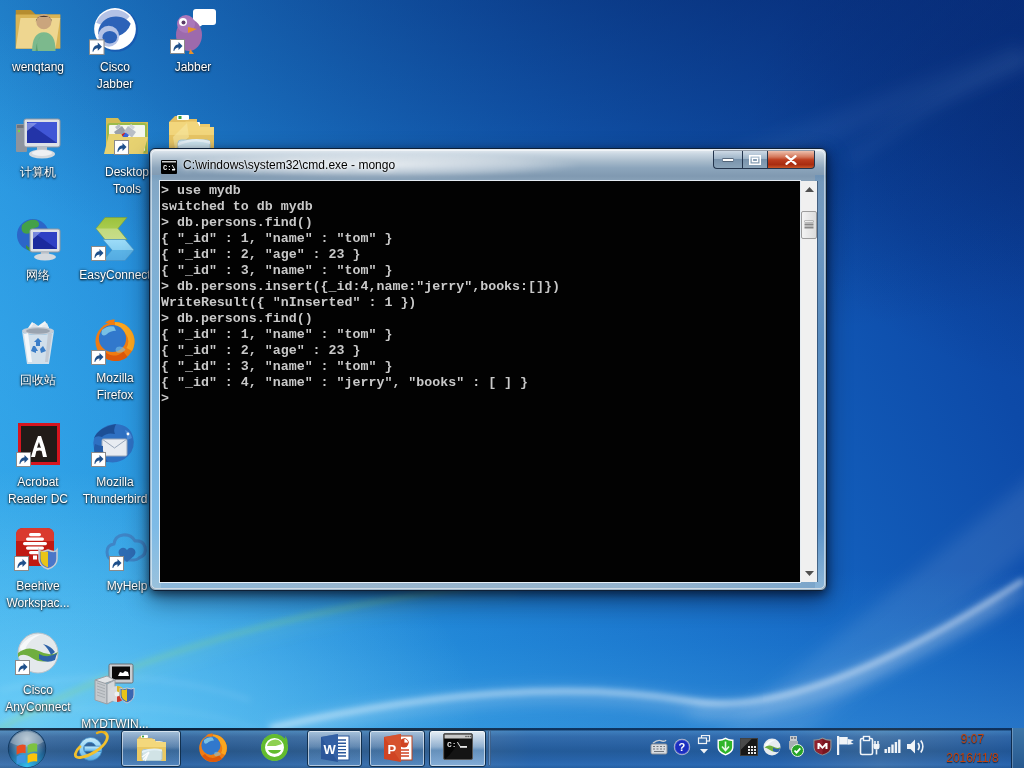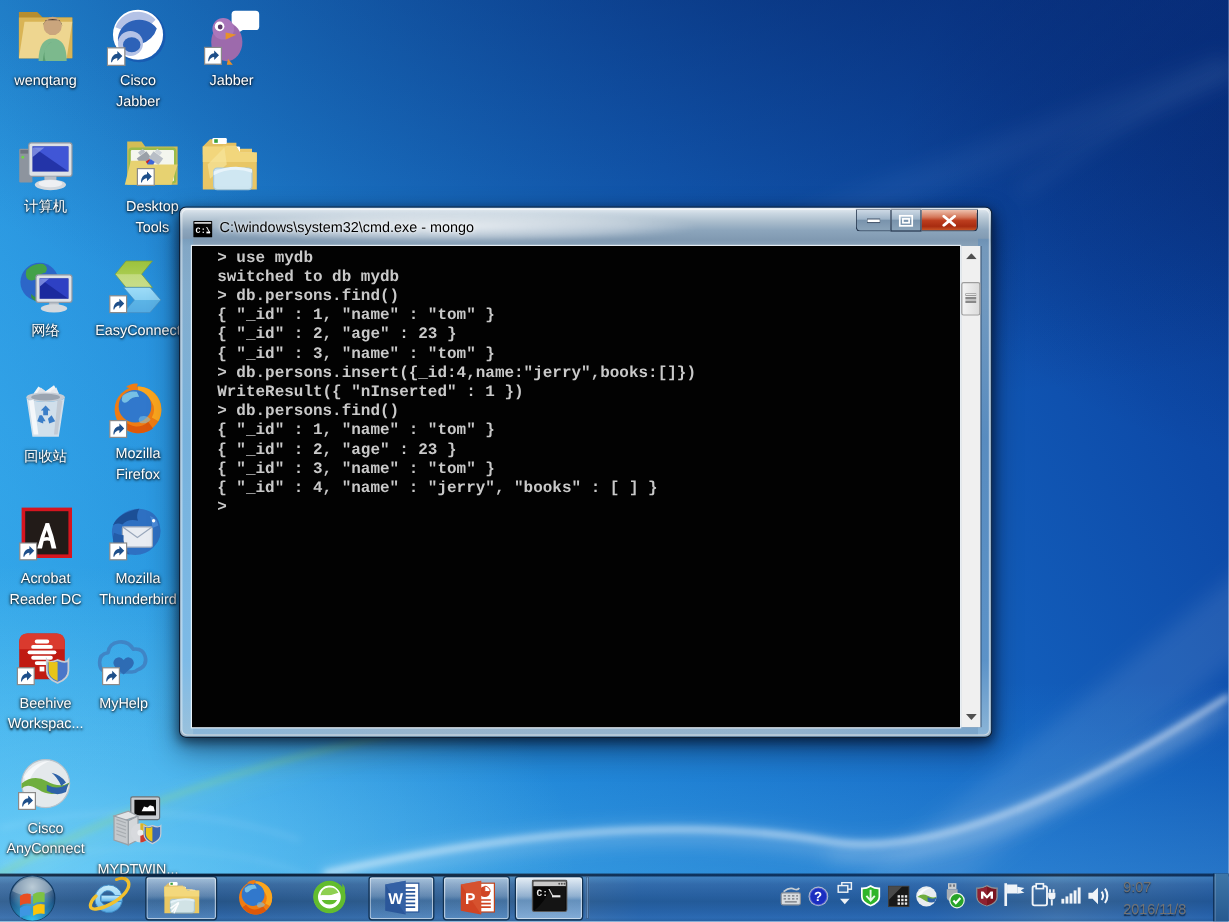--- a/index.html
+++ b/index.html
@@ -26,7 +26,6 @@
   border:1px solid #0e2037;
   background:linear-gradient(180deg, #e8eef3 0px, #c9d6e1 5px, #a9bccc 12px, #8ca5bc 19px, #8099b1 27px, #8aa3ba 33px, #93abc0 70px, #9db5c8 100%);
   box-shadow:0 3px 10px rgba(0,0,10,0.55), 0 10px 24px rgba(0,0,20,0.45);
-  margin-top:24px;
 }
 #win::before { 
   content:""; position:absolute; left:1px; top:1px; right:1px; bottom:1px;

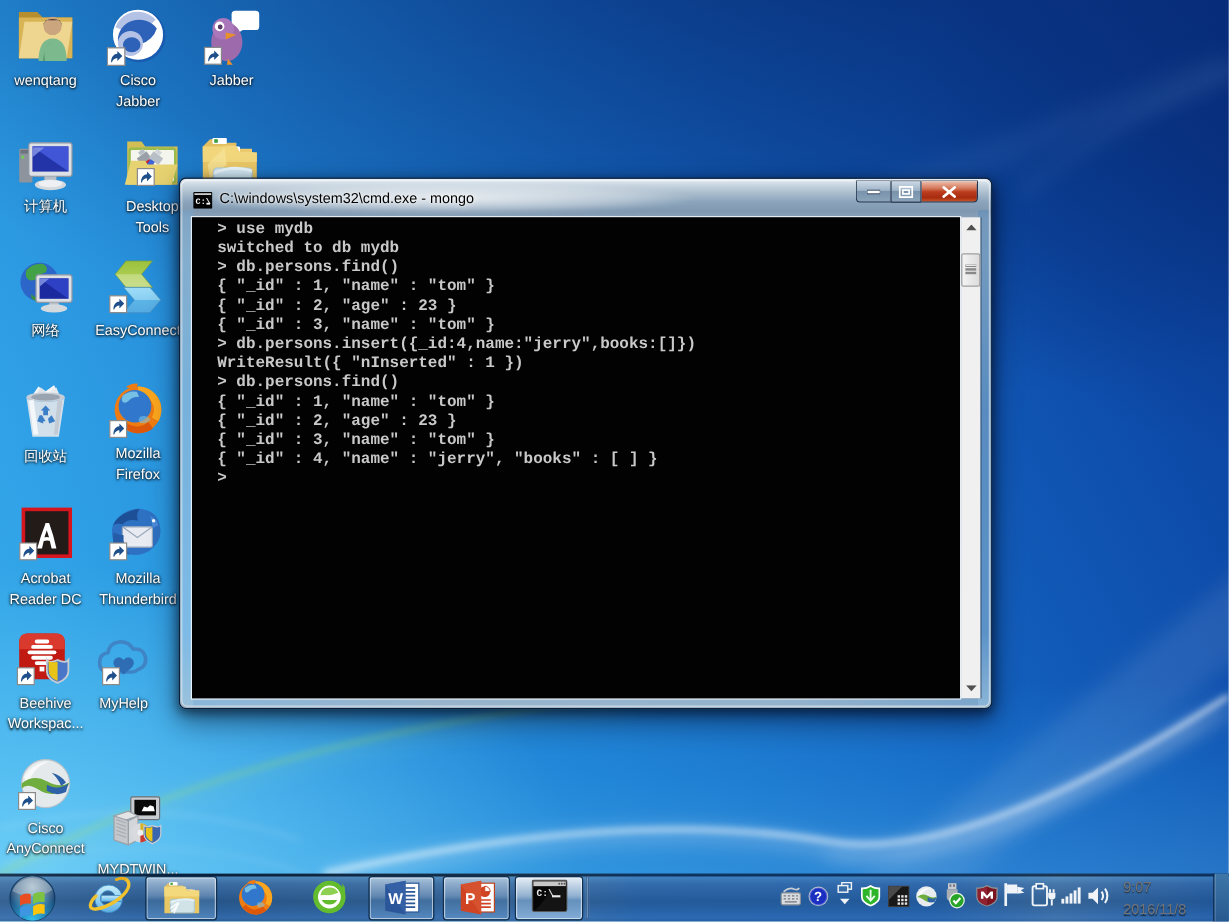--- a/index.html
+++ b/index.html
@@ -56,7 +56,7 @@
 #context {
   position:absolute; left:1px; top:2px;
   font-family:"Liberation Mono", monospace; font-weight:bold;
-  font-size:13.3px; line-height:16px; color:#c9c9c9; white-space:pre;padding-left:20px;
+  font-size:13.3px; line-height:16px; color:#c9c9c9; white-space:pre;
 }
 #sbar { position:absolute; left:651px; top:32px; width:16px; height:401px; background:#f0f0f0; box-shadow:1px 0 0 rgba(25,45,75,0.55); }
 .sarrow { position:absolute; left:0; width:16px; height:17px; display:flex; align-items:center; justify-content:center; }

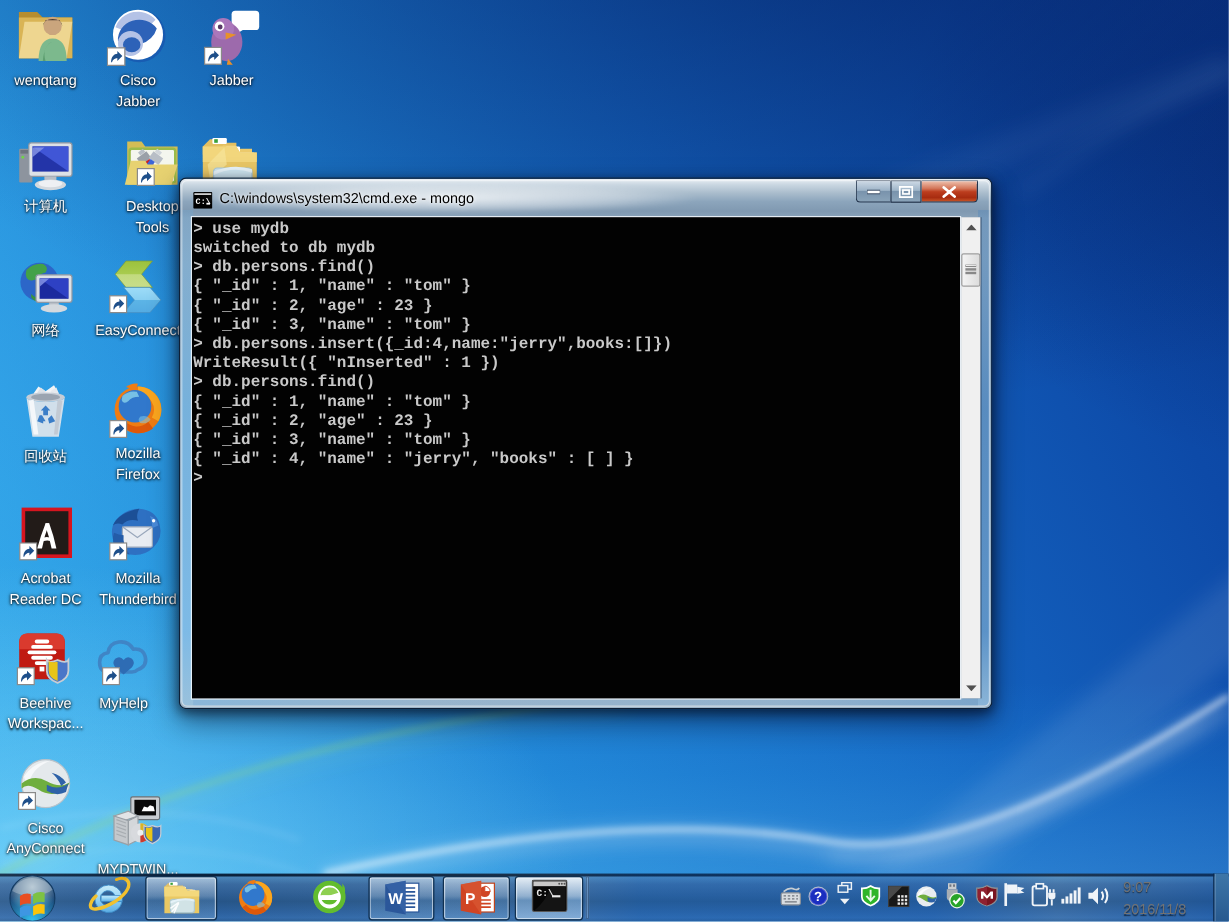--- a/index.html
+++ b/index.html
@@ -316,7 +316,7 @@
  </svg>
  <div class="lb">Beehive<br>Workspac...</div>
 </div>
-<div class="di" style="left:60px;top:526px">
+<div class="di" style="left:84px;top:526px">
  <svg class="ic" width="52" height="48">
   <path d="M14,34 q-8,0 -8,-8 q0,-7 7,-8 q1,-8 9,-9 q8,-1 12,6 q8,-1 10,6 q2,8 -6,11 q-2,2 -5,2 z" fill="none" stroke="#3f85c6" stroke-width="3" stroke-linejoin="round"></path>
   <path d="M26,24 q3,-4 7,-1 q3,3 0,7 l-7,6 l-7,-6 q-3,-4 0,-7 q4,-3 7,1 z" fill="#2e6cb4"></path>

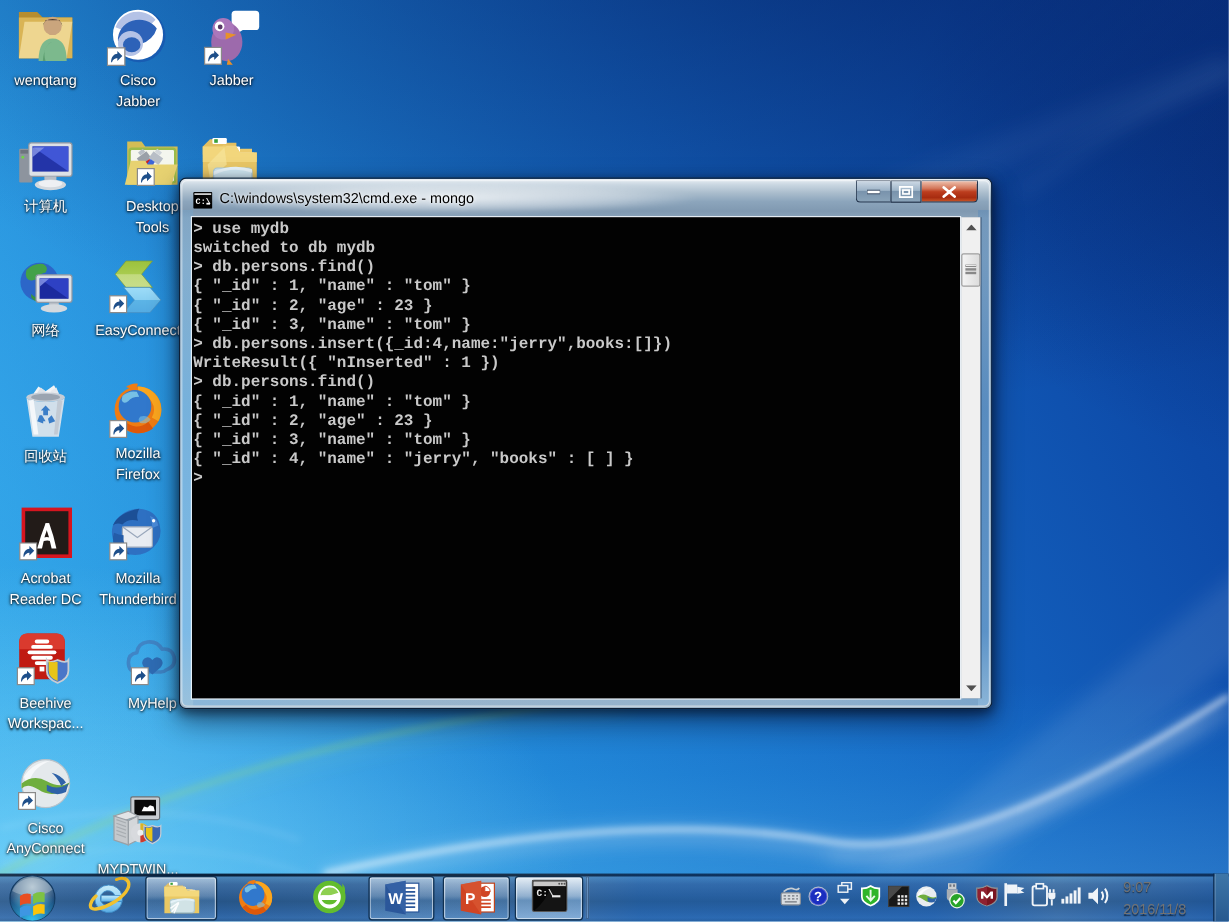--- a/index.html
+++ b/index.html
@@ -77,7 +77,7 @@
   box-shadow:inset 0 0 0 1px rgba(255,255,255,0.55); }
 .tbtn.active { background:linear-gradient(180deg, rgba(255,255,255,0.85) 0%, rgba(220,238,252,0.55) 45%, rgba(165,205,240,0.45) 55%, rgba(190,220,245,0.55) 100%); }
 .ticon { position:absolute; }
-#clock { position:absolute; right:15px; top:730px; width:73px; color:#737373; font-size:12px; line-height:19px;
+#clock { position:absolute; right:15px; top:730px; width:73px; text-align:center; color:#c2410c; font-size:12px; line-height:19px;
   text-shadow:0 1px 1px rgba(0,0,0,0.6); }
 #showdesk { position:absolute; right:0; top:728px; width:13px; height:40px;
   border-left:1px solid #0c2b4e; background:linear-gradient(180deg,#3e76a8,#27598f); box-shadow:inset 1px 0 0 rgba(255,255,255,0.25); }

